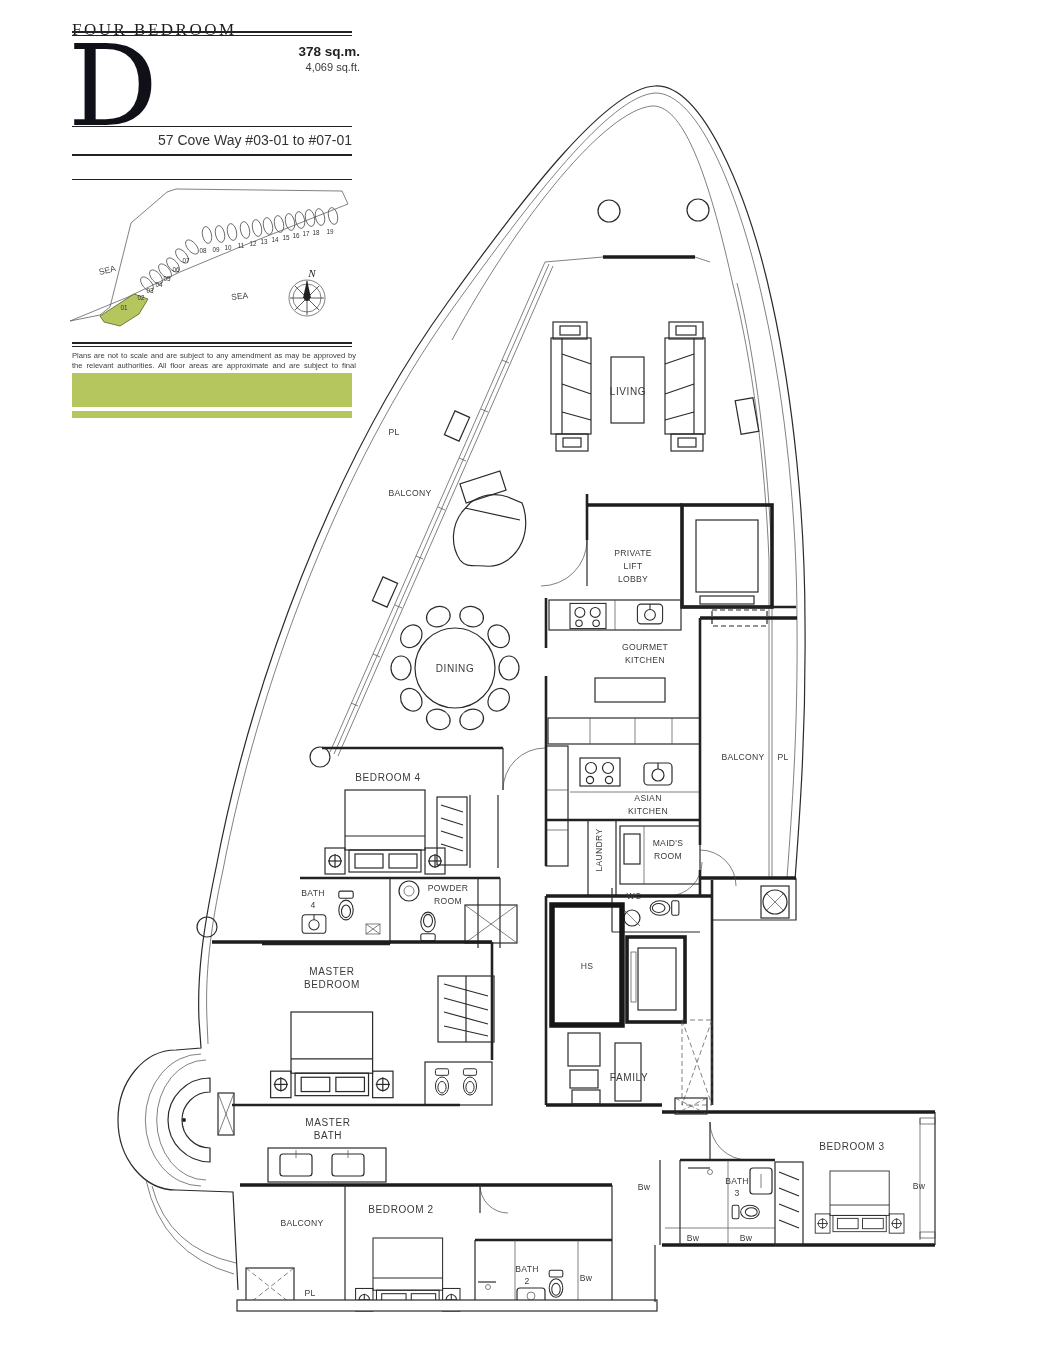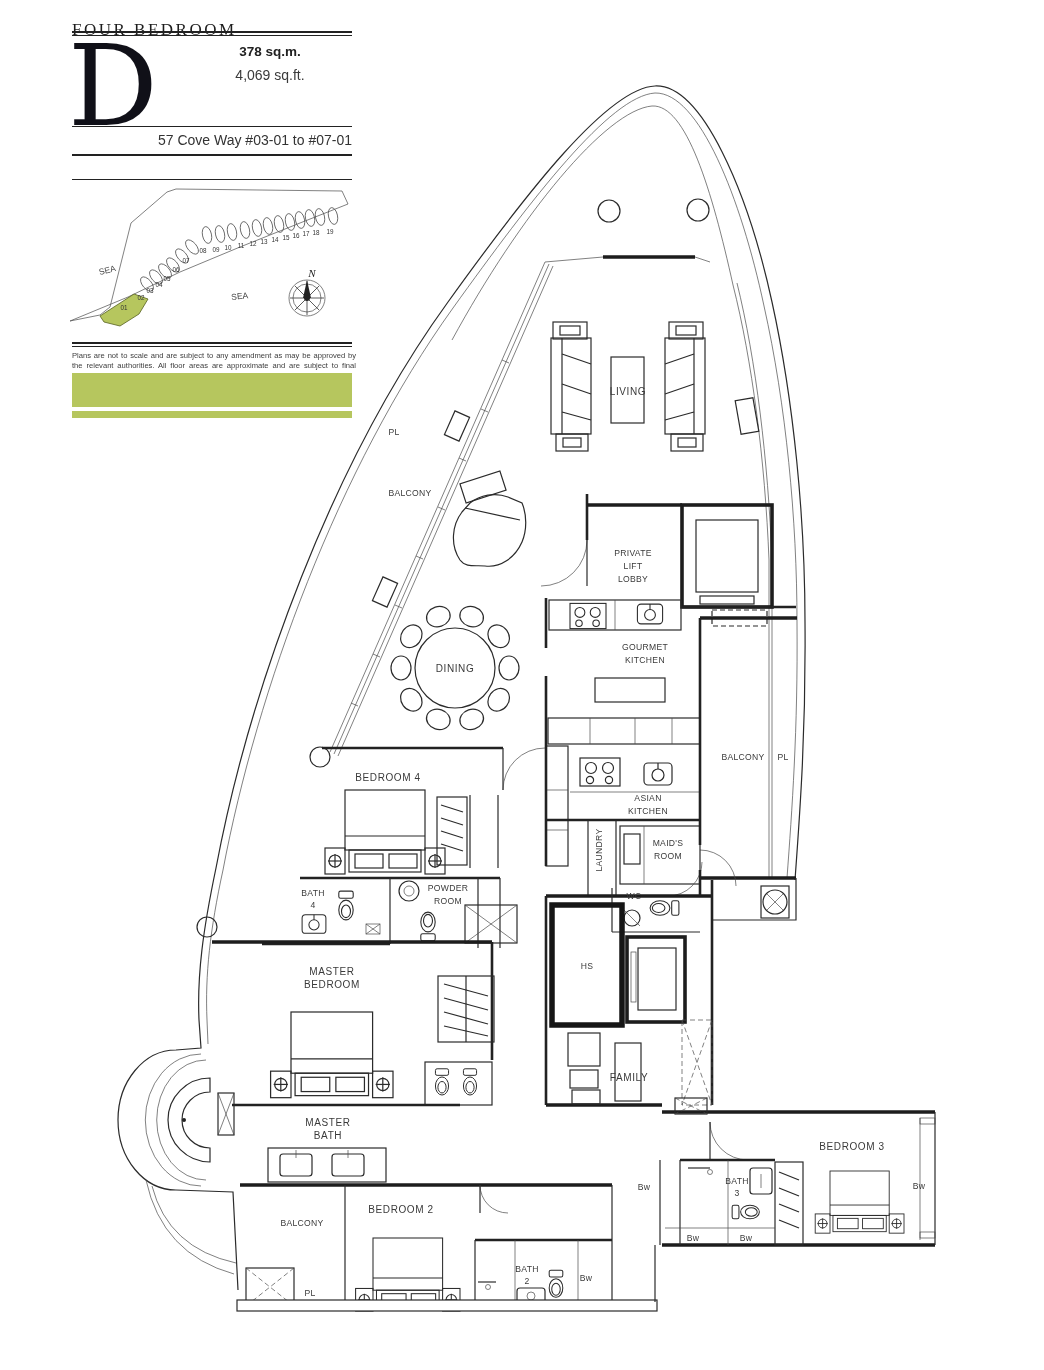--- a/index.html
+++ b/index.html
@@ -11,7 +11,7 @@
   .rule{position:absolute;background:#222;}
   .big-letter{position:absolute;left:68px;top:30px;font-family:"DejaVu Serif","Liberation Serif",serif;
         font-size:112px;line-height:1;color:#101018;}
-  .area-block{position:absolute;left:180px;top:44px;width:180px;text-align:center;color:#222;}
+  .area-block{position:absolute;left:180px;top:44px;width:180px;text-align:right;color:#222;}
   .area-sqm{font-size:13.5px;font-weight:bold;}
   .area-sqft{font-size:14px;color:#3a3a3a;margin-top:8px;}
   .address{position:absolute;left:72px;top:132px;width:280px;font-size:14px;color:#333;text-align:right;}

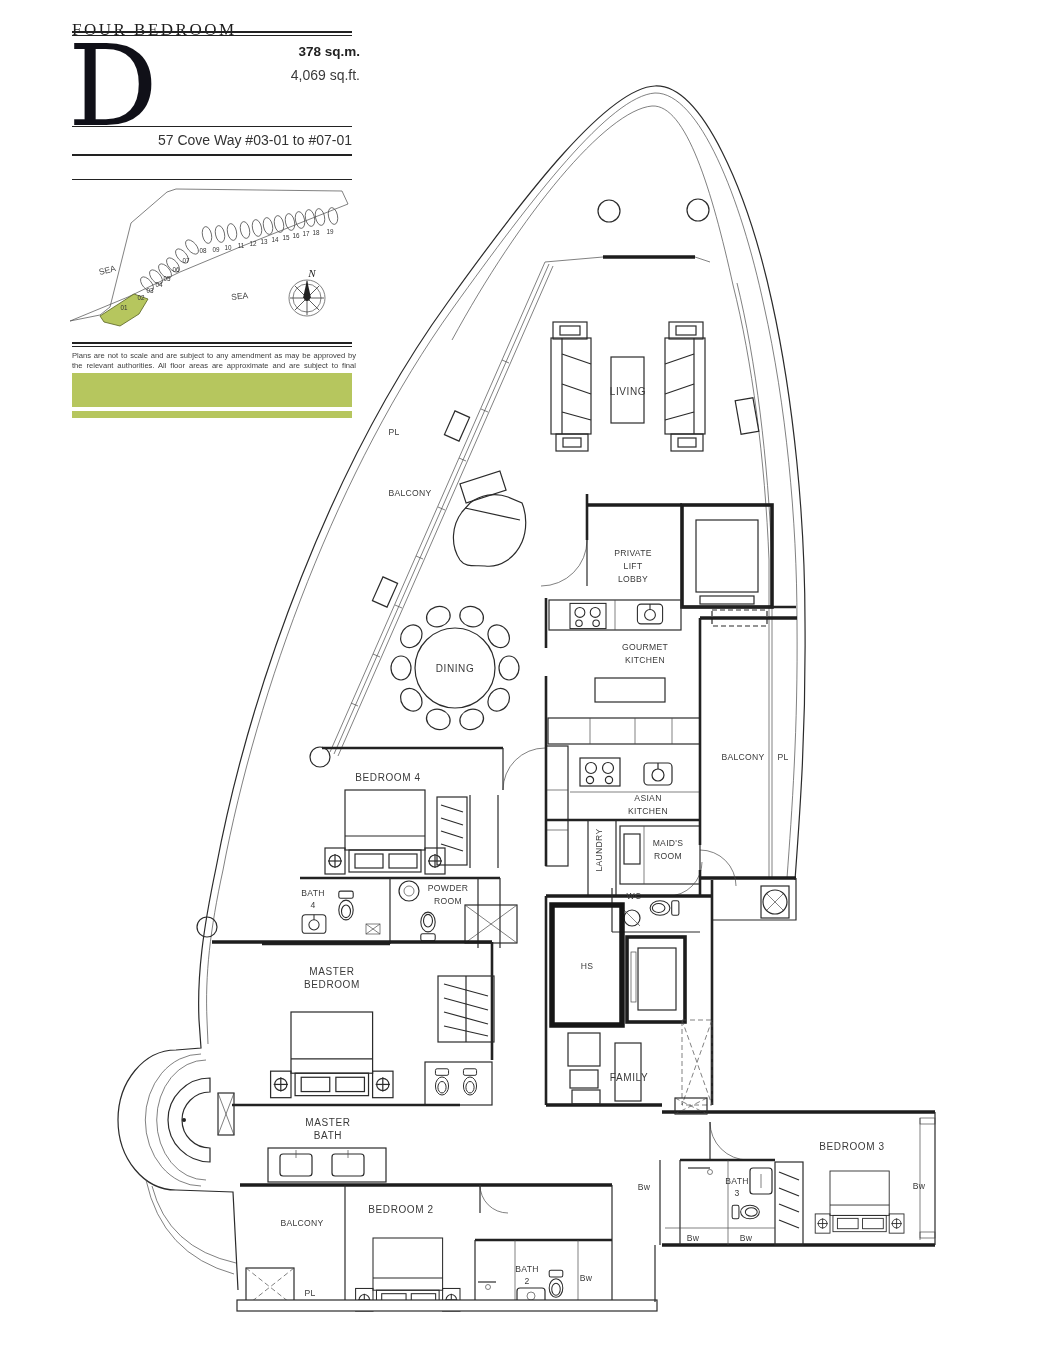--- a/index.html
+++ b/index.html
@@ -13,7 +13,7 @@
         font-size:112px;line-height:1;color:#101018;}
   .area-block{position:absolute;left:180px;top:44px;width:180px;text-align:right;color:#222;}
   .area-sqm{font-size:13.5px;font-weight:bold;}
-  .area-sqft{font-size:14px;color:#3a3a3a;margin-top:8px;}
+  .area-sqft{font-size:11px;color:#3a3a3a;margin-top:2px;}
   .address{position:absolute;left:72px;top:132px;width:280px;font-size:14px;color:#333;text-align:right;}
   .disclaimer{position:absolute;left:72px;top:351px;width:284px;font-size:7.6px;line-height:1.3;
         color:#3d3d3d;text-align:justify;}

